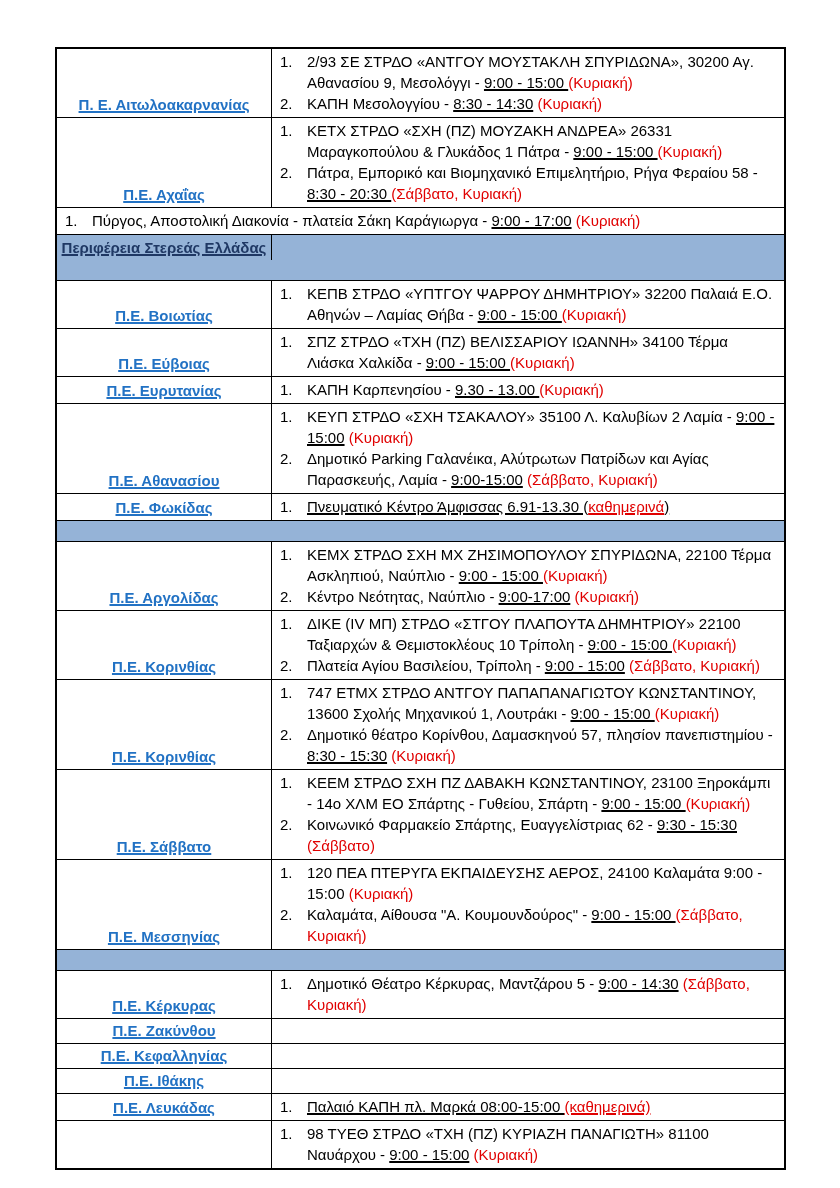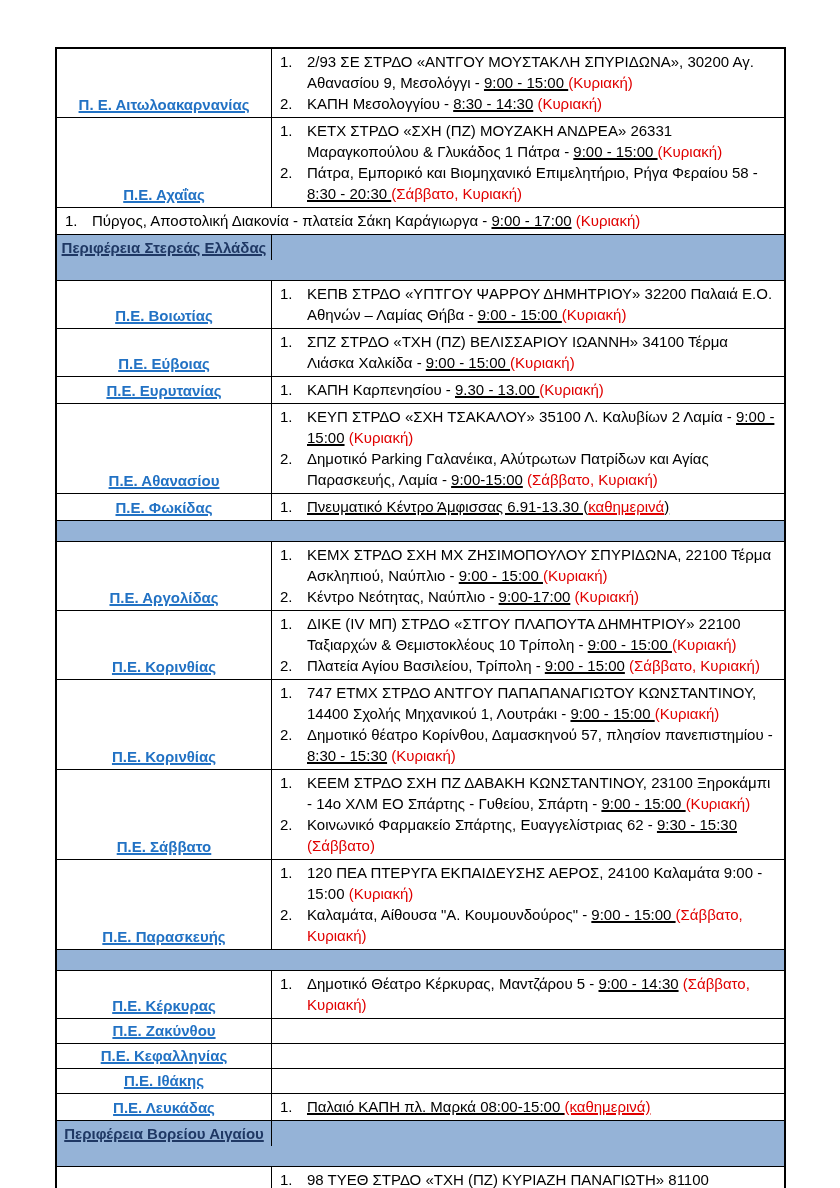--- a/index.html
+++ b/index.html
@@ -190,7 +190,7 @@
       <div class="cell cell-right">
         <div class="item">
           <span class="item-num">1.</span>
-          <span class="item-text"><span>747 ΕΤΜΧ ΣΤΡΔΟ ΑΝΤΓΟΥ ΠΑΠΑΠΑΝΑΓΙΩΤΟΥ ΚΩΝΣΤΑΝΤΙΝΟΥ, 14400 Σχολής Μηχανικού 1, Λουτράκι - </span><span class="seg-u">9:00 - 15:00 </span><span class="seg-r">(Κυριακή)</span></span>
+          <span class="item-text"><span>747 ΕΤΜΧ ΣΤΡΔΟ ΑΝΤΓΟΥ ΠΑΠΑΠΑΝΑΓΙΩΤΟΥ ΚΩΝΣΤΑΝΤΙΝΟΥ, 13600 Σχολής Μηχανικού 1, Λουτράκι - </span><span class="seg-u">9:00 - 15:00 </span><span class="seg-r">(Κυριακή)</span></span>
         </div>
         <div class="item">
           <span class="item-num">2.</span>

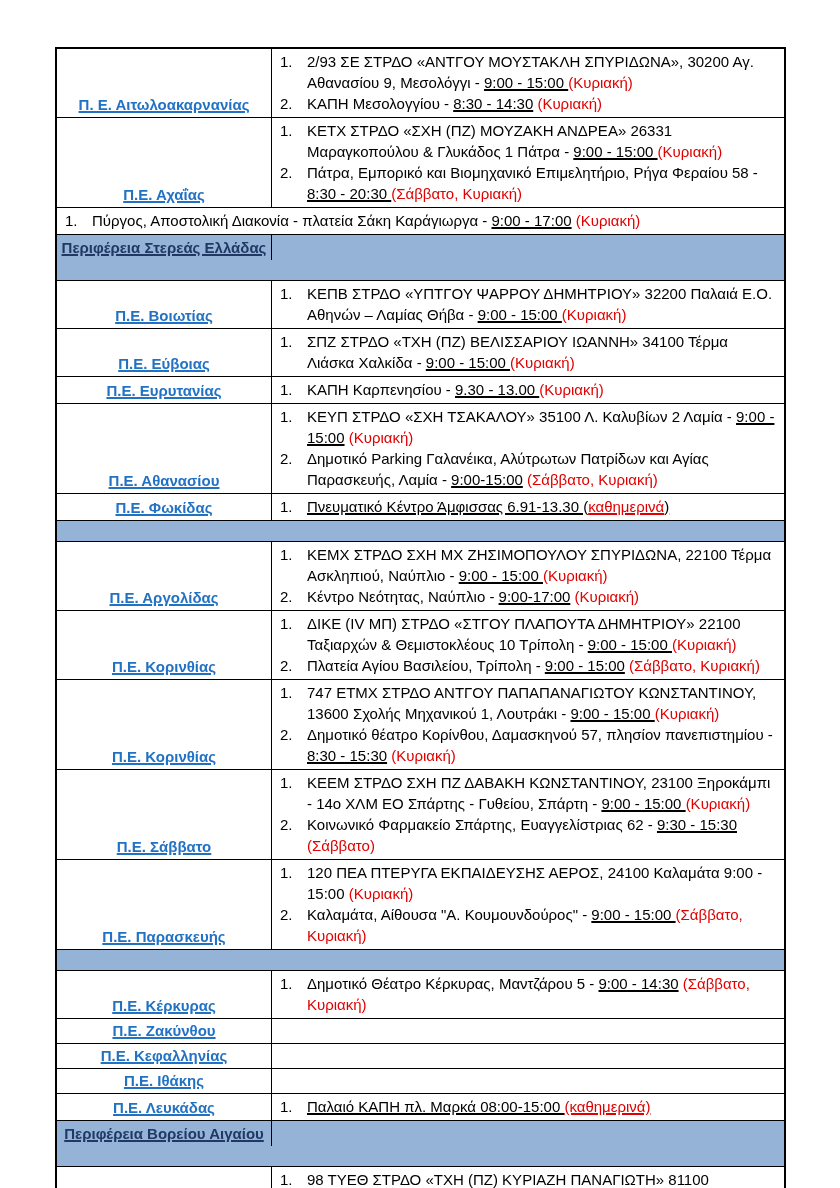--- a/index.html
+++ b/index.html
@@ -215,7 +215,7 @@
     </div>
     <div class="row">
       <div class="cell cell-left">
-        <span class="region-name">Π.Ε. Παρασκευής</span>
+        <span class="region-name">Π.Ε. Μεσσηνίας</span>
       </div>
       <div class="cell cell-right">
         <div class="item">

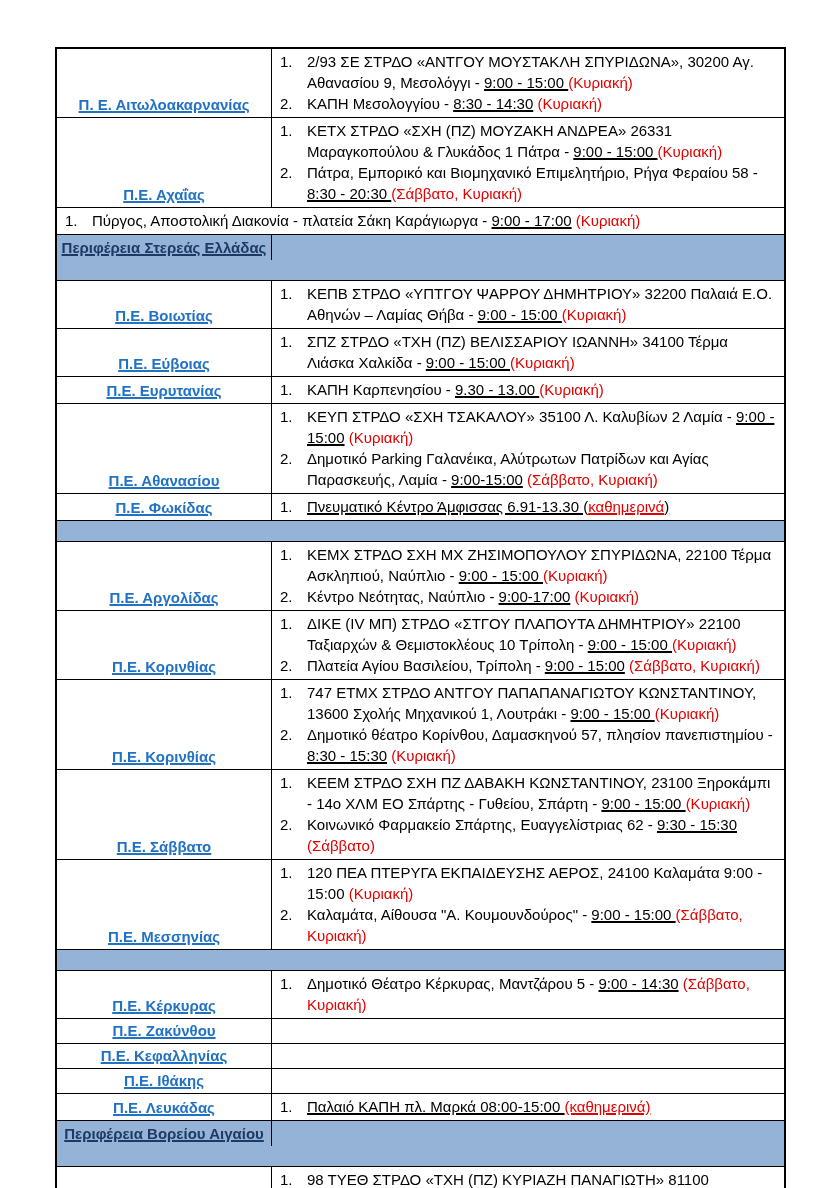--- a/index.html
+++ b/index.html
@@ -271,12 +271,6 @@
         </div>
       </div>
     </div>
-    <div class="row section-row">
-      <div class="cell cell-left">
-        <span class="section-title">Περιφέρεια Βορείου Αιγαίου</span>
-      </div>
-      <div class="cell cell-right"></div>
-    </div>
     <div class="row">
       <div class="cell cell-left"></div>
       <div class="cell cell-right">

